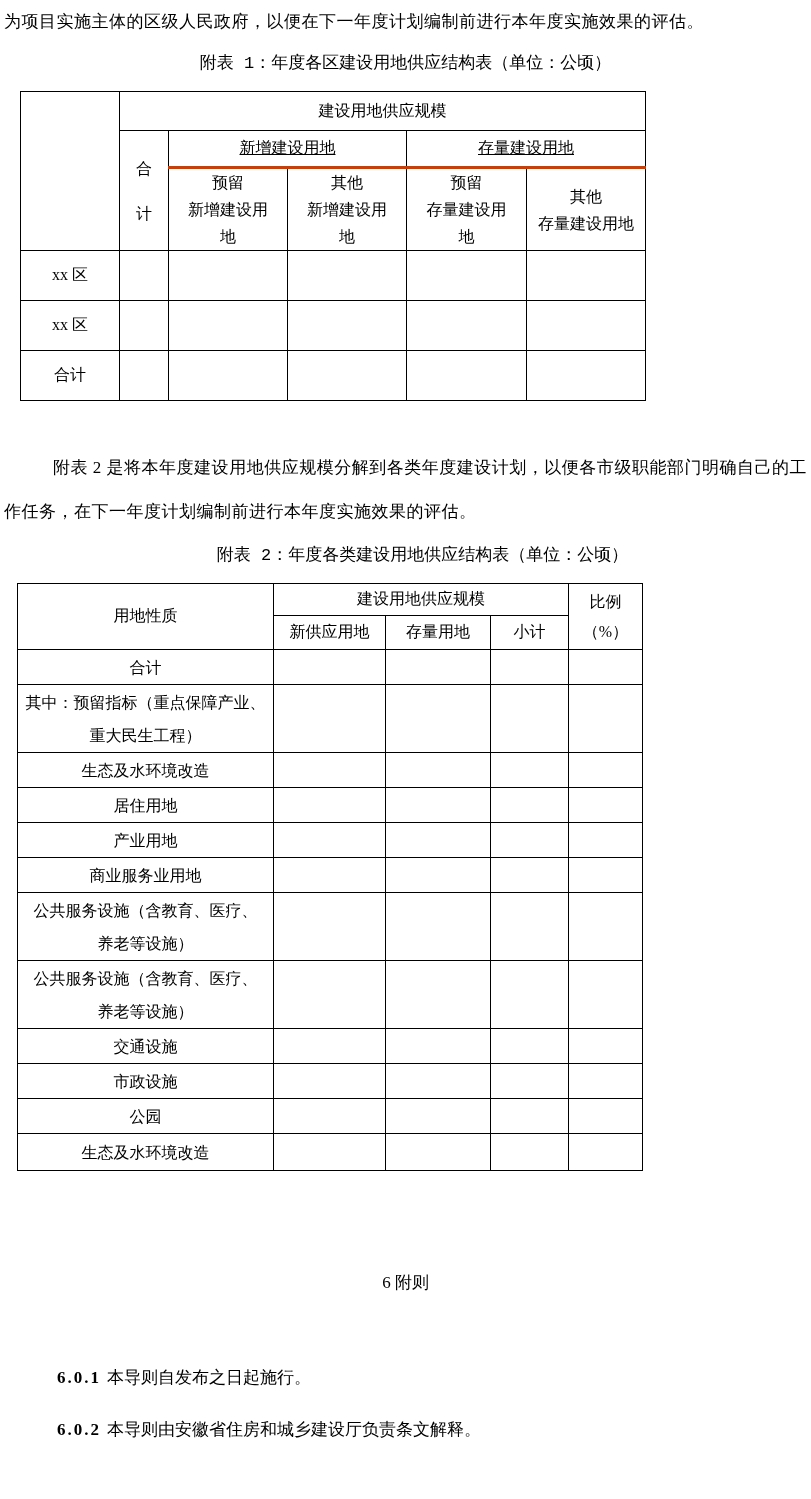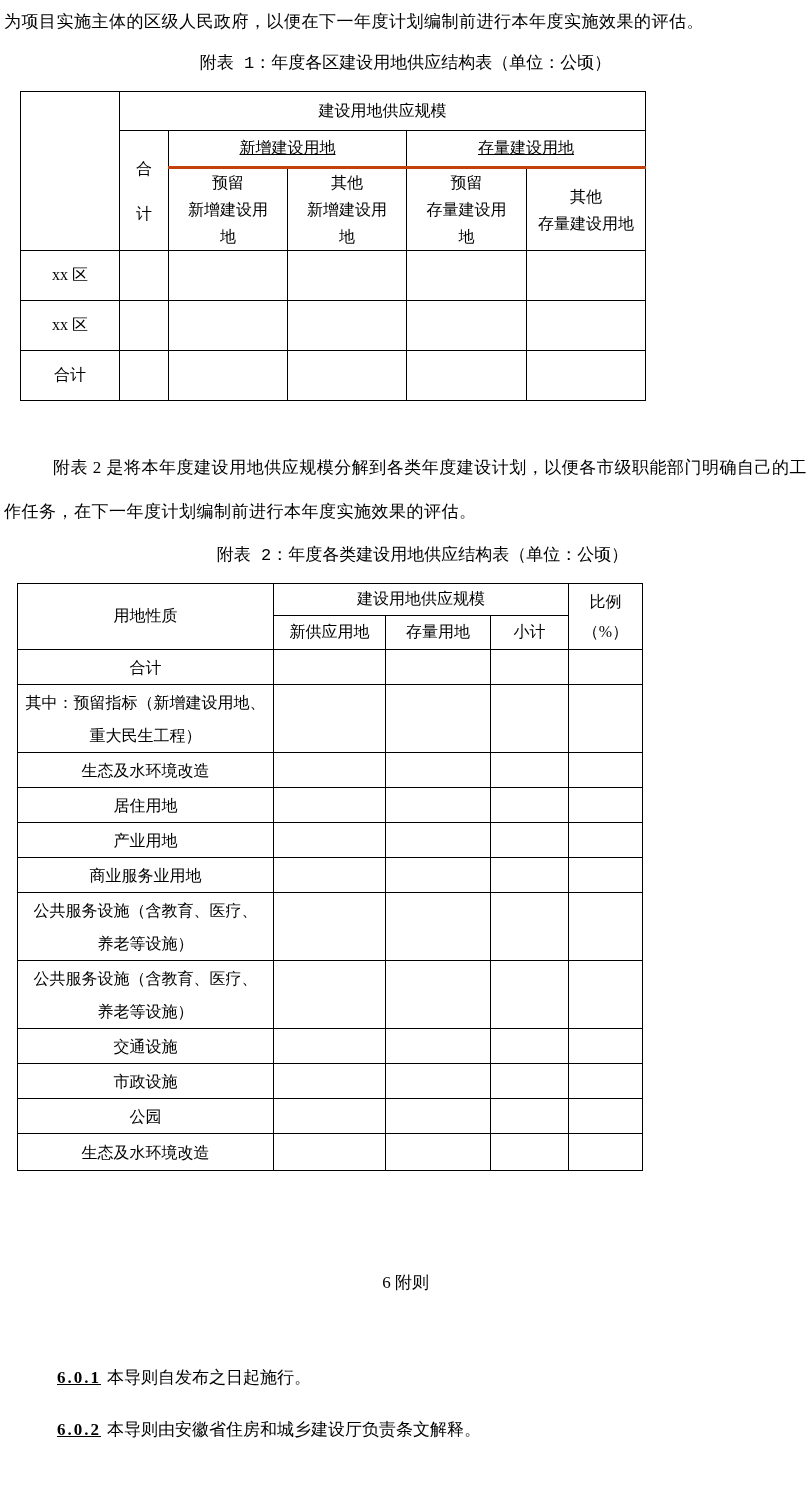--- a/index.html
+++ b/index.html
@@ -185,7 +185,7 @@
         <td></td>
   </tr>
   <tr class="dbl">
-    <td class="lbl">其中：预留指标（新增建设用地、
+    <td class="lbl">其中：预留指标（重点保障产业、
 重大民生工程）</td>
     <td></td>
         <td></td>

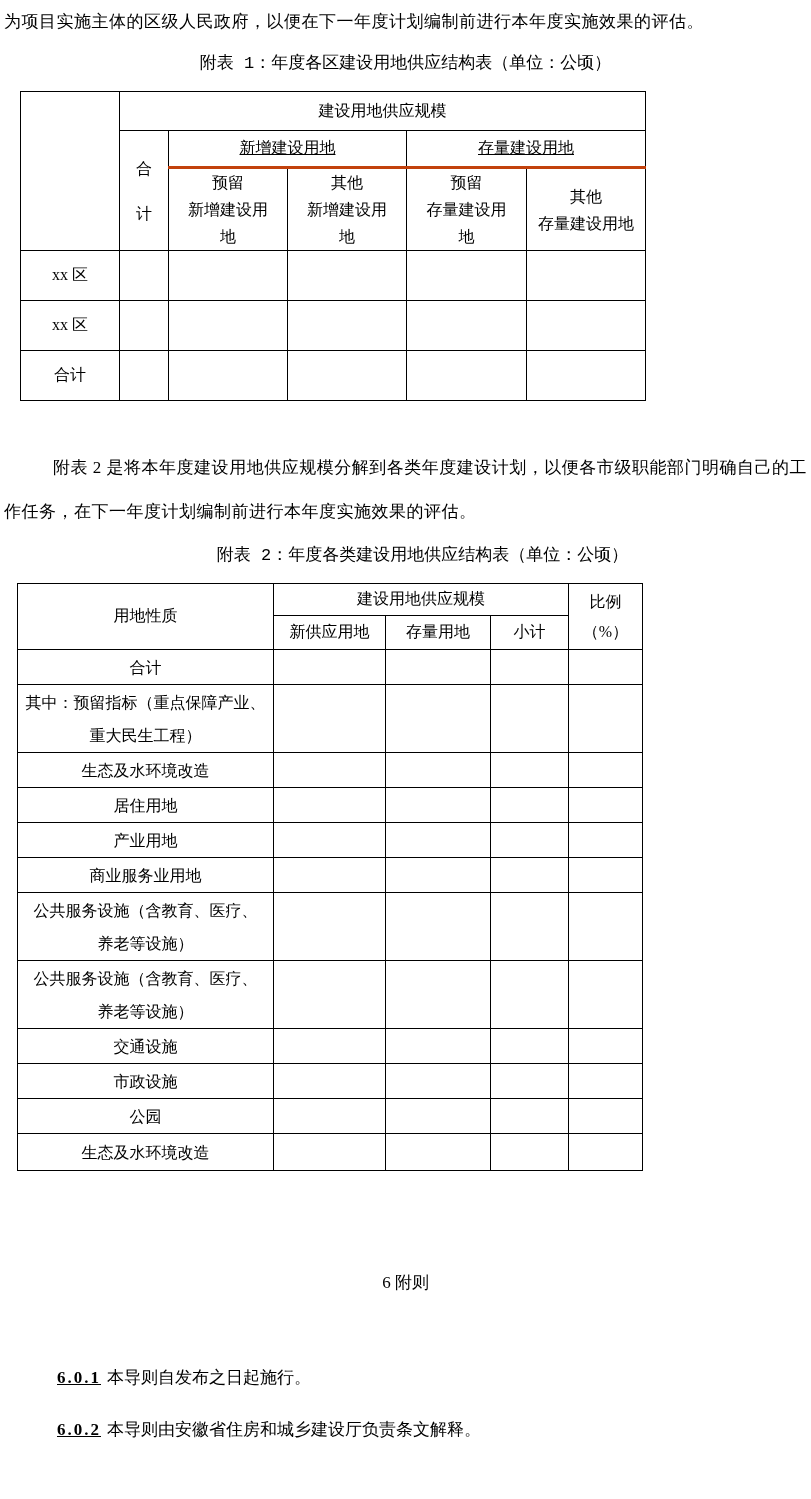--- a/index.html
+++ b/index.html
@@ -83,7 +83,6 @@
     font-weight: bold;
     letter-spacing: 2px;
     margin-right: 6px;
-    text-decoration: underline;
   }
 </style>
 </head>

